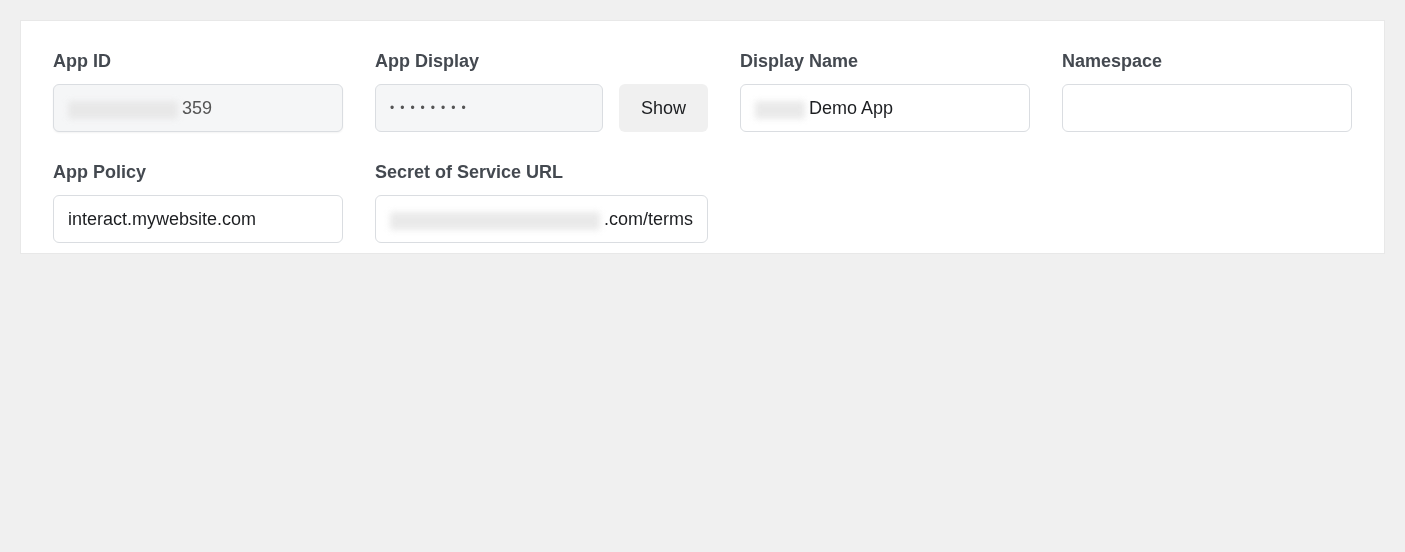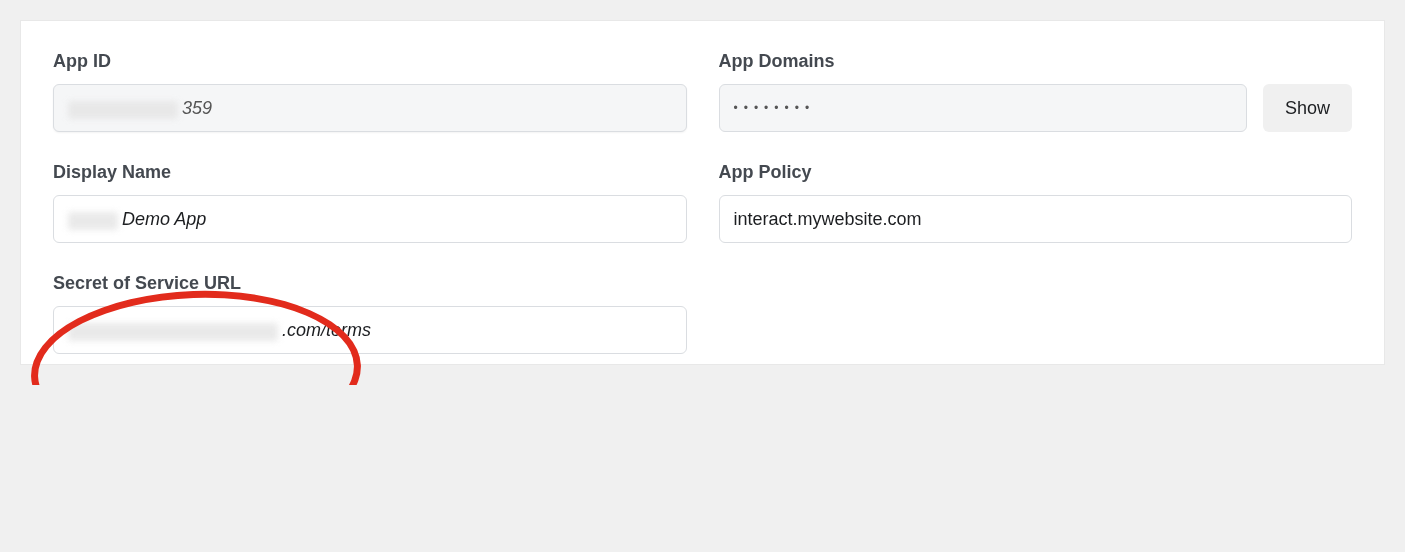--- a/index.html
+++ b/index.html
@@ -17,7 +17,7 @@
     }
     .form-grid {
       display: grid;
-      grid-template-columns: 1fr 1fr;
+      grid-template-columns: 1fr 1fr 1fr 1fr;
       column-gap: 32px;
       row-gap: 30px;
       position: relative;

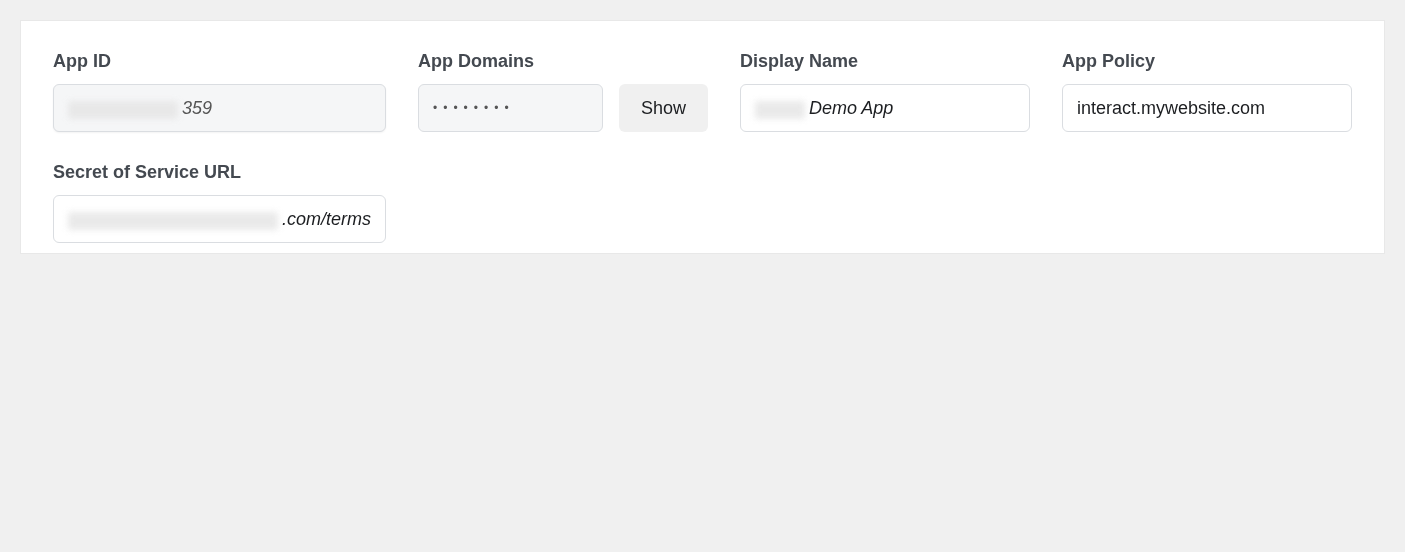--- a/index.html
+++ b/index.html
@@ -149,7 +149,7 @@
     </div>
 
     <div class="field">
-      <div class="field-label">App Domains</div>
+      <div class="field-label">App Display</div>
       <div class="secret-row">
         <div class="readonly-box secret-box">
           <span class="dots">••••••••</span>

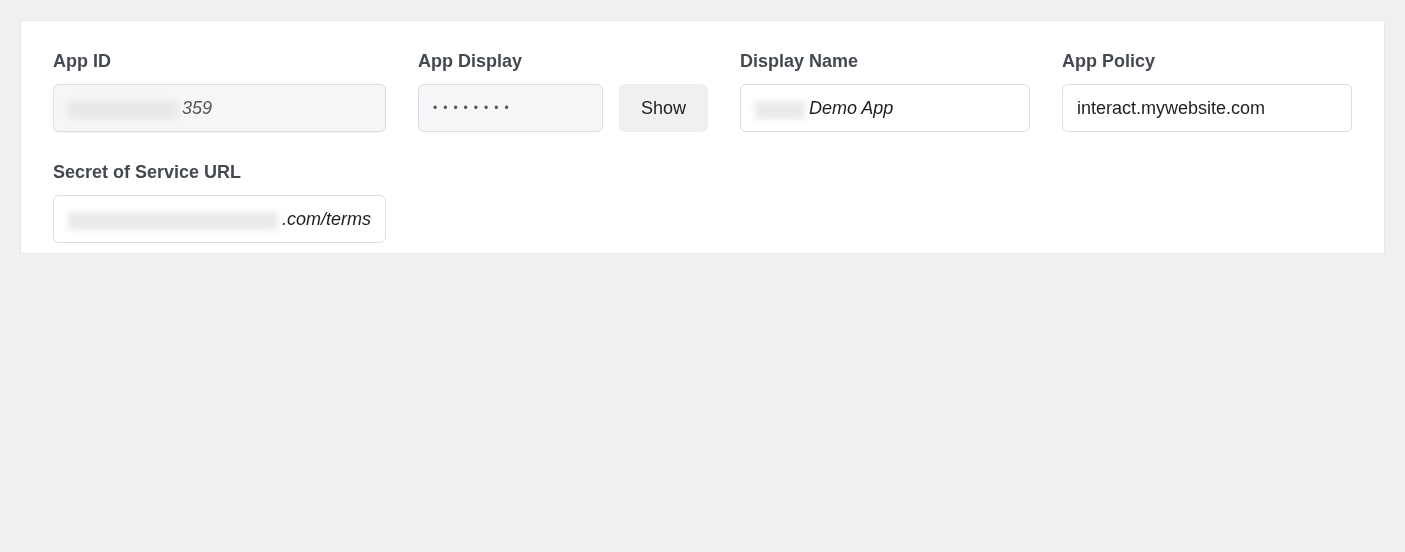--- a/index.html
+++ b/index.html
@@ -168,6 +168,10 @@
       </div>
     </div>
 
+    <div class="field">
+      <div class="field-label">Namespace</div>
+      <input type="text" class="text-input" value="" style="">
+    </div>
 
     <div class="field">
       <div class="field-label">App Policy</div>

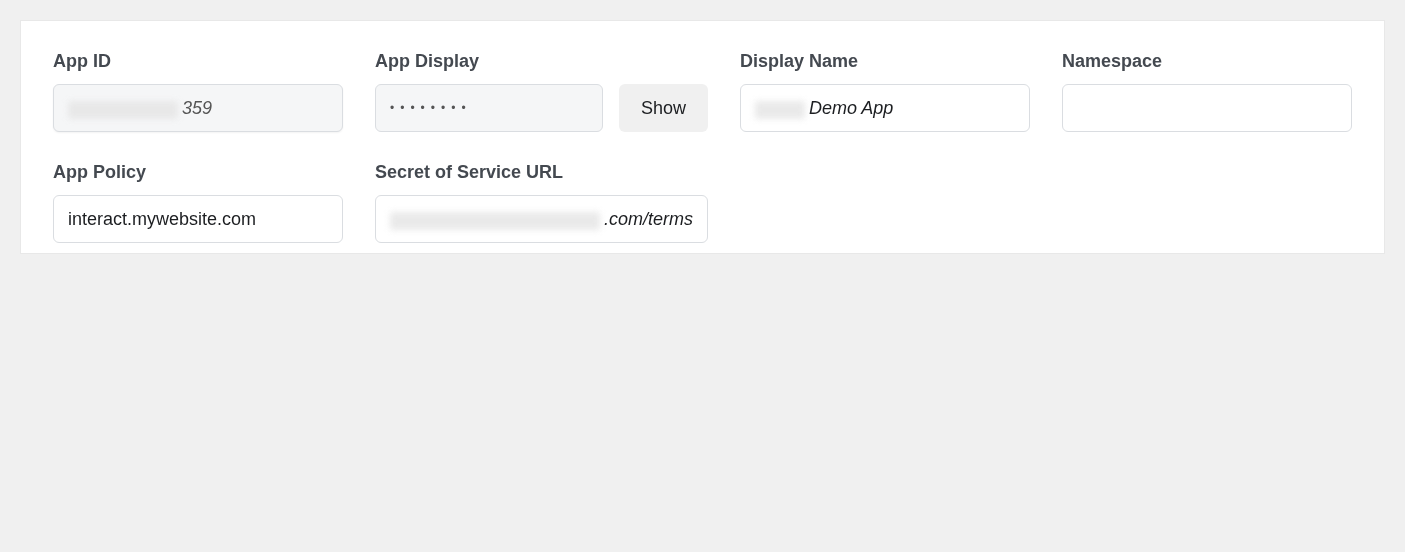--- a/index.html
+++ b/index.html
@@ -78,7 +78,6 @@
       align-items: flex-end;
       gap: 4px;
       white-space: nowrap;
-      font-style: italic;
     }
     .secret-row {
       display: flex;

